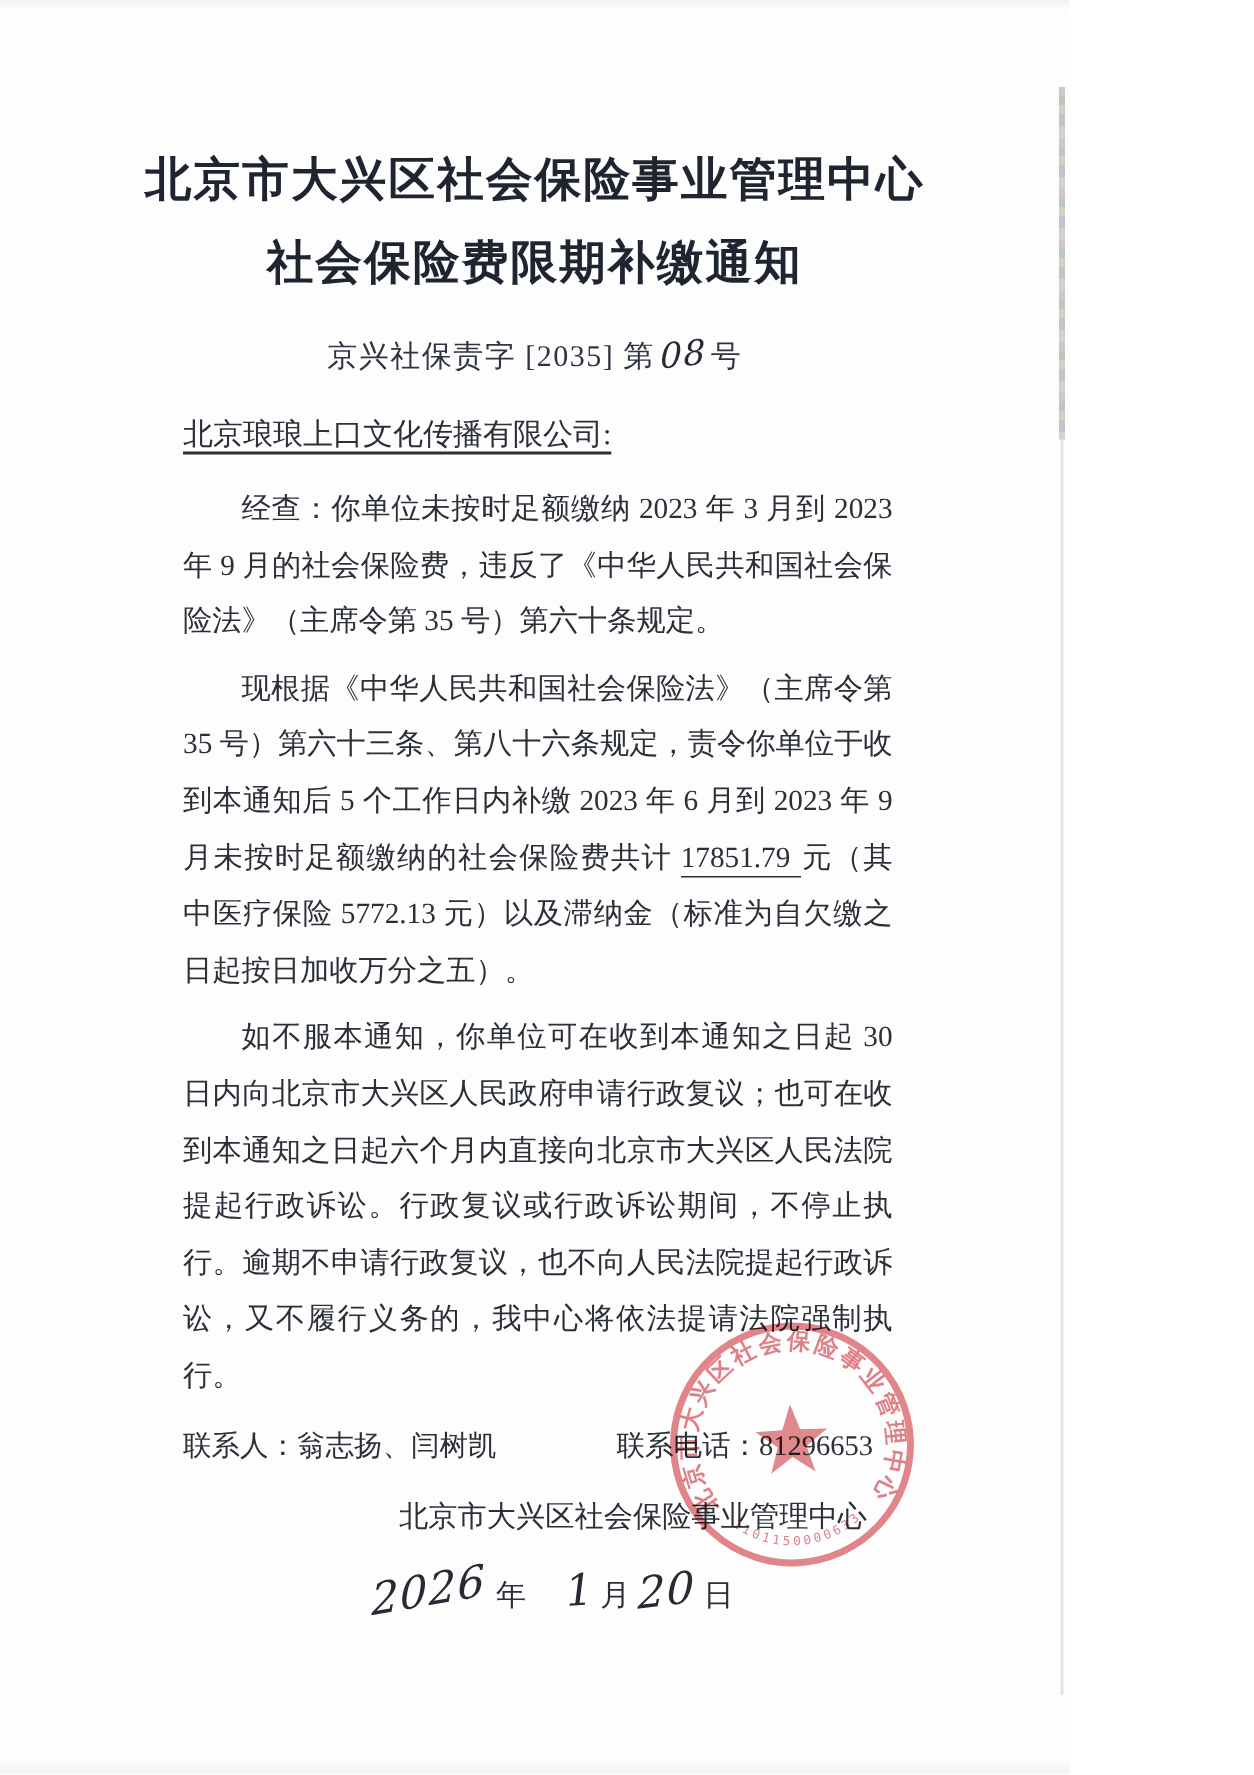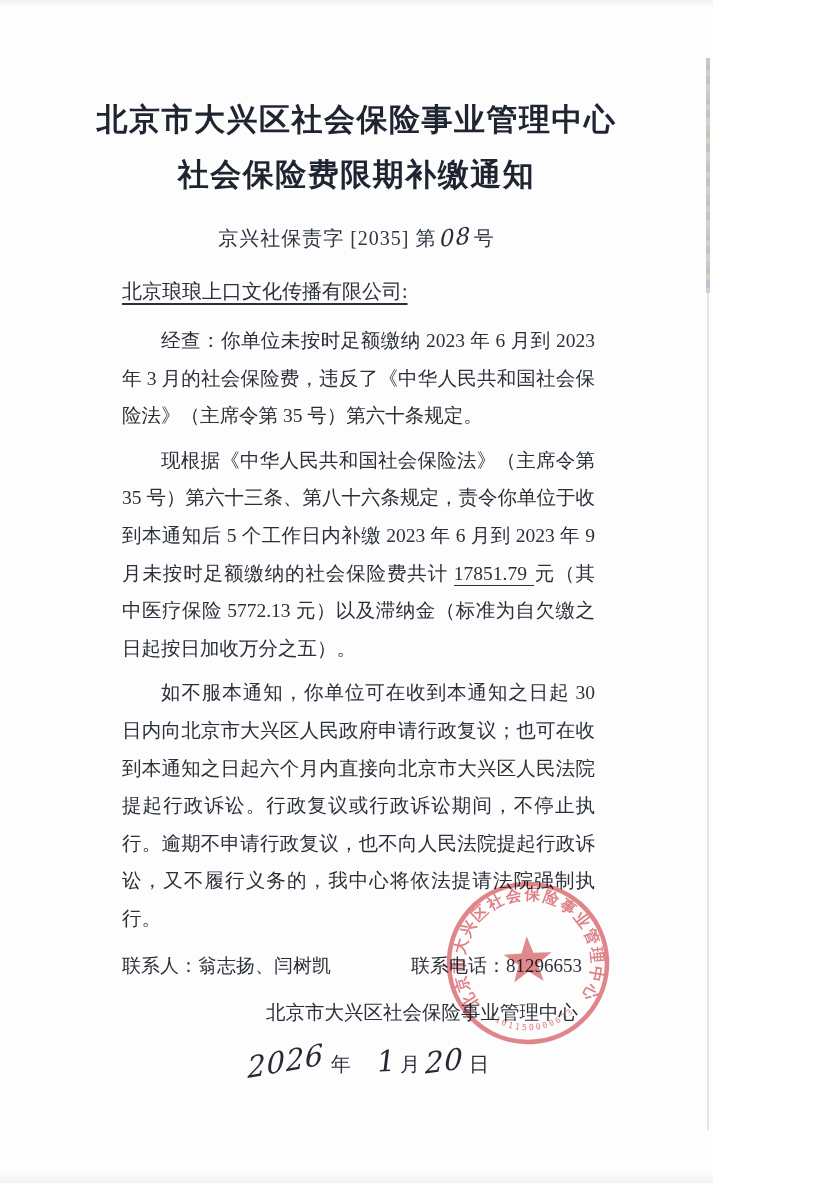--- a/index.html
+++ b/index.html
@@ -102,7 +102,7 @@
   <div class="body-block">
     <div class="recipient">北京琅琅上口文化传播有限公司:</div>
 
-    <p class="para first">经查：你单位未按时足额缴纳 2023 年 6 月到 2023 年 3 月的社会保险费，违反了《中华人民共和国社会保险法》（主席令第 35 号）第六十条规定。</p>
+    <p class="para first">经查：你单位未按时足额缴纳 2023 年 3 月到 2023 年 9 月的社会保险费，违反了《中华人民共和国社会保险法》（主席令第 35 号）第六十条规定。</p>
 
     <p class="para"><span>现根据《中华人民共和国社会保险法》（主席令第 35 号）第六十三条、第八十六条规定，责令你单位于收到本通知后 5 个工作日内补缴 2023 年 6 月到 2023 年 9 月未按时足额缴纳的社会保险费共计</span>
       <span class="u-amount">17851.79</span><span>元（其中医疗保险 5772.13 元）以及滞纳金（标准为自欠缴之日起按日加收万分之五）。</span></p>

